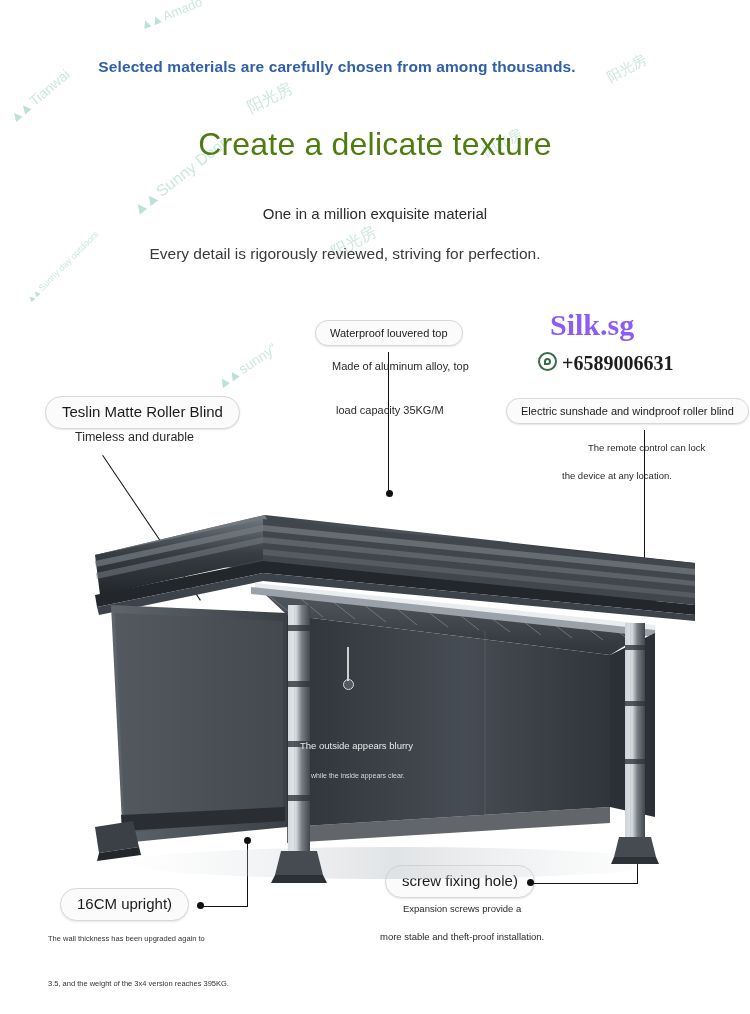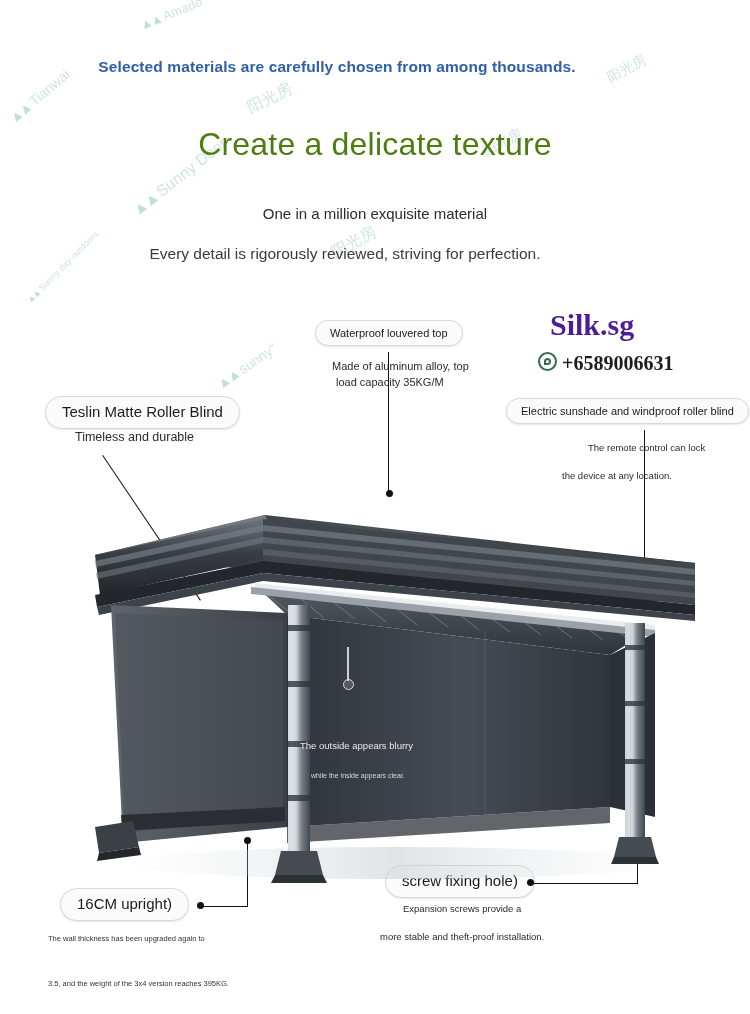--- a/index.html
+++ b/index.html
@@ -142,7 +142,7 @@
     font-family: "Liberation Serif", serif;
     font-size: 30px;
     font-weight: bold;
-    color: #4c1d95;
+    color: #8b5cf6;
   }
   .logo-phone {
     position: absolute;

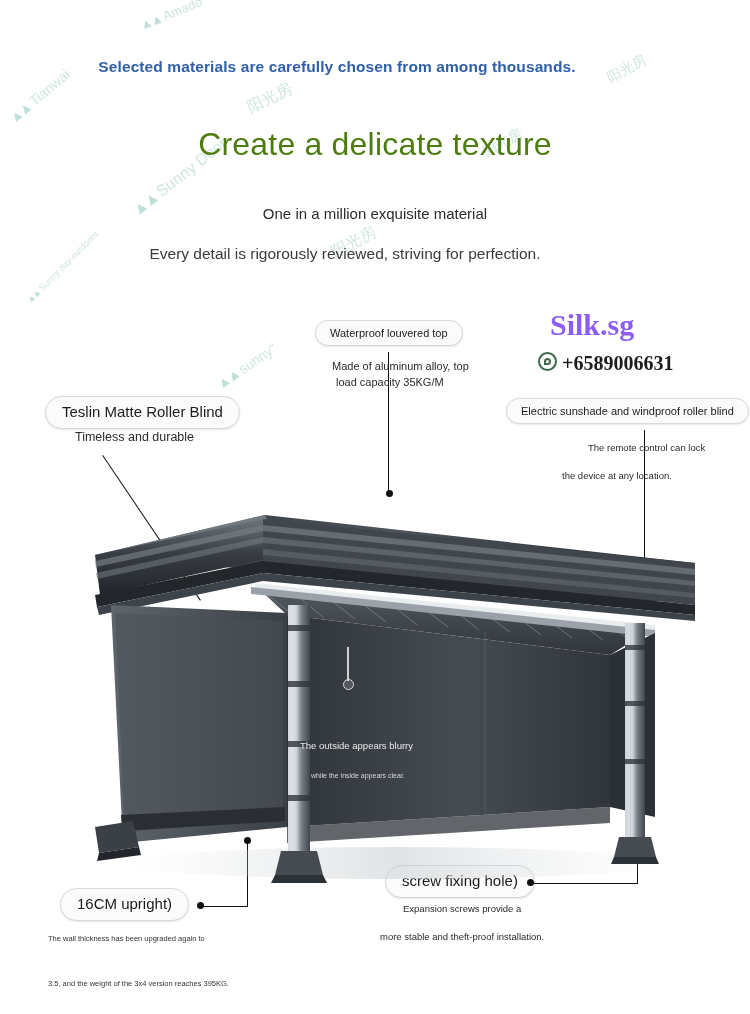--- a/index.html
+++ b/index.html
@@ -254,7 +254,7 @@
 
 <div class="pill" style="left:315px;top:320px;">Waterproof louvered top</div>
 <div class="cap med" style="left:332px;top:360px;">Made of aluminum alloy, top</div>
-<div class="cap med" style="left:336px;top:376px;">load capacity 35KG/M</div>
+<div class="cap med" style="left:336px;top:404px;">load capacity 35KG/M</div>
 <div class="leader" style="left:389px;top:352px;width:140px;transform:rotate(90deg);"></div>
 <div class="dot" style="left:386px;top:490px;"></div>
 

